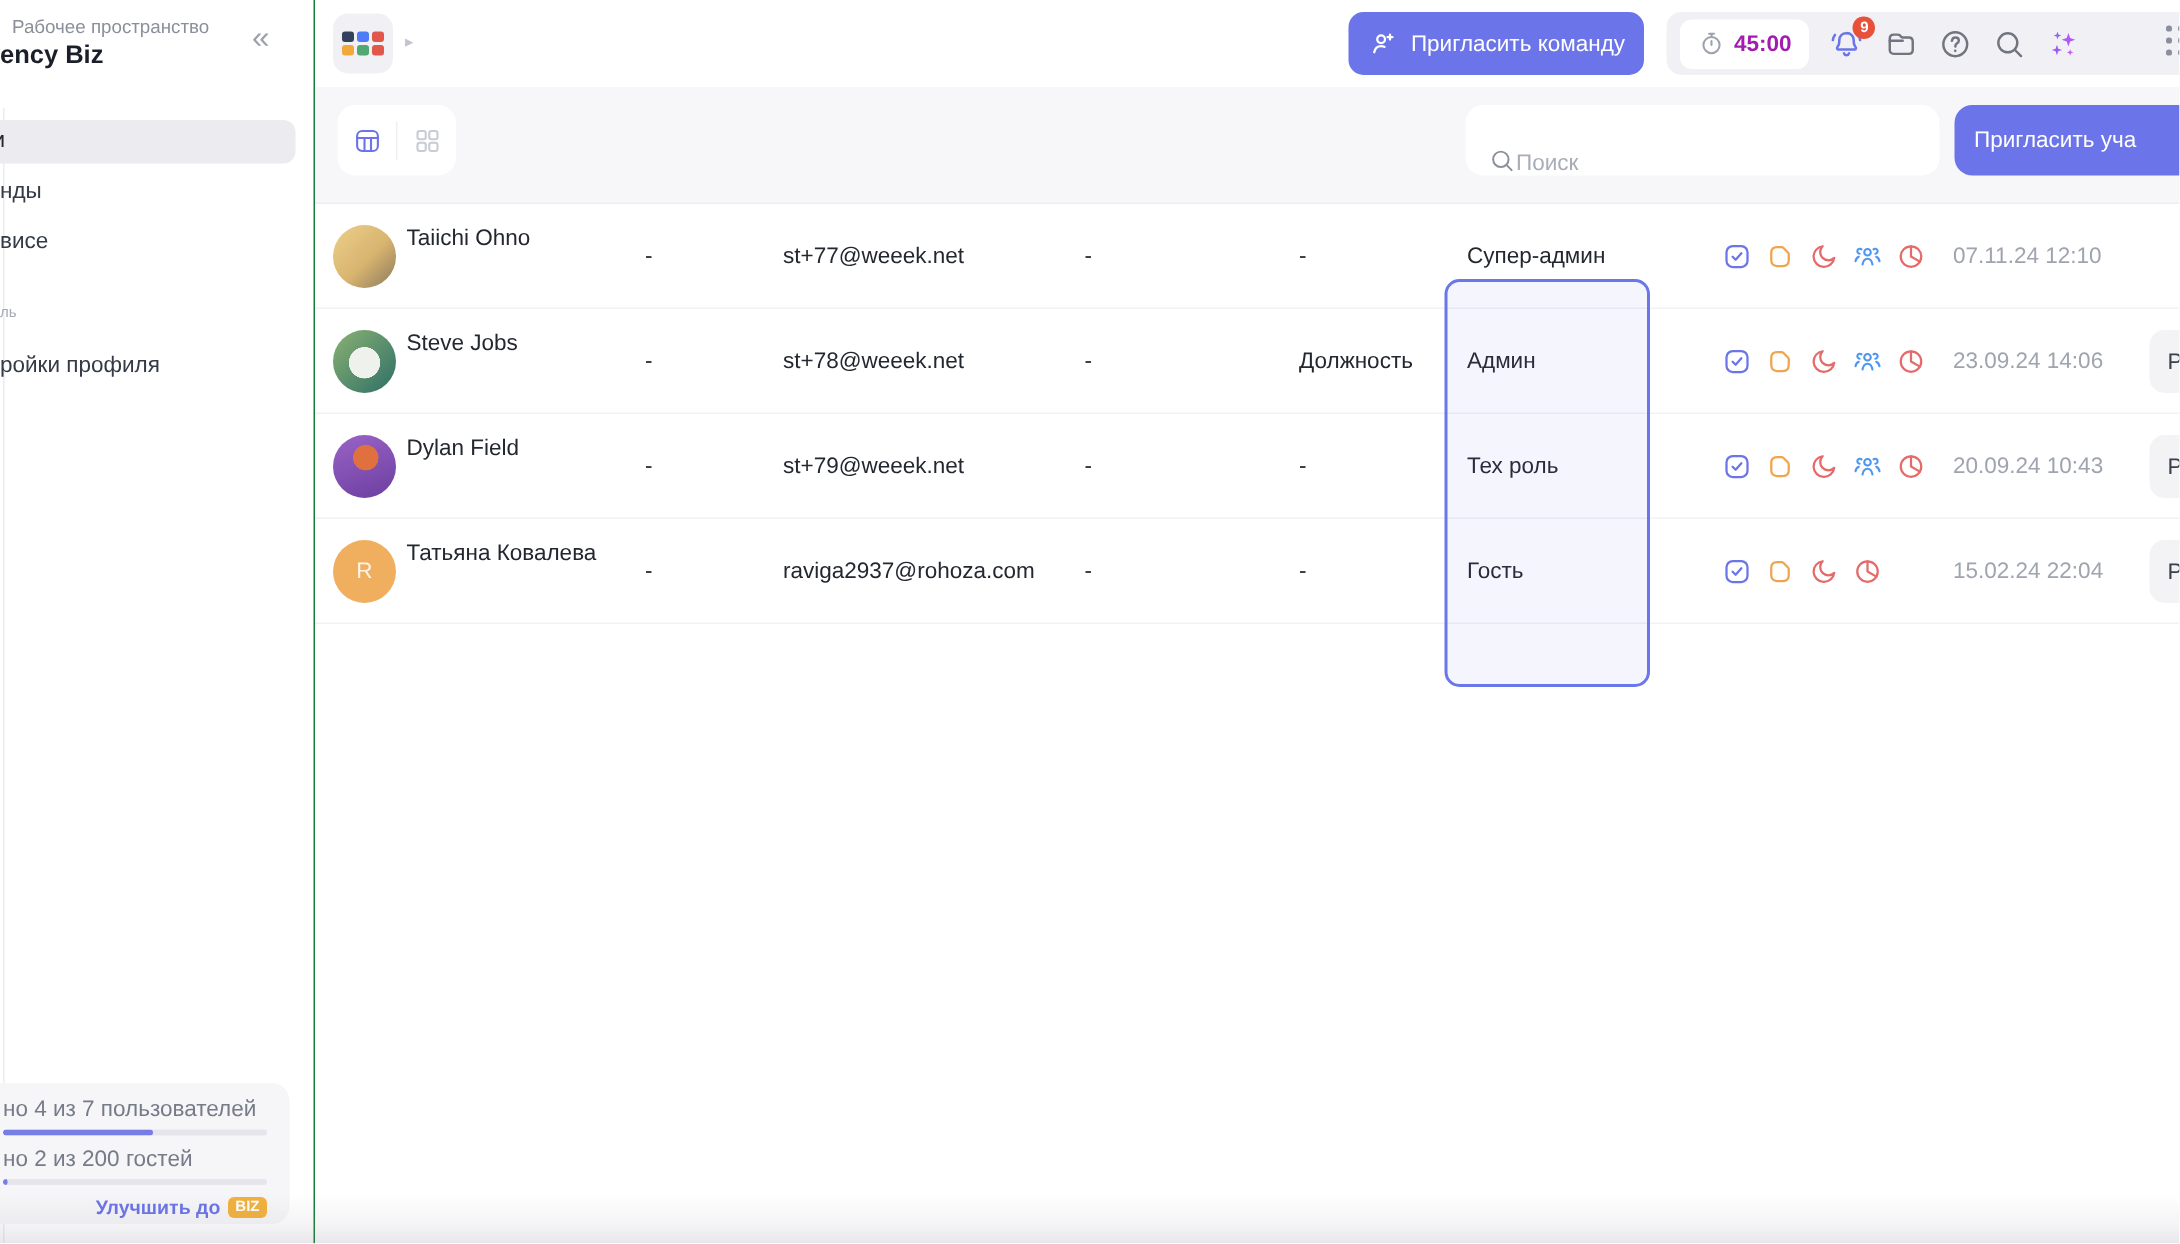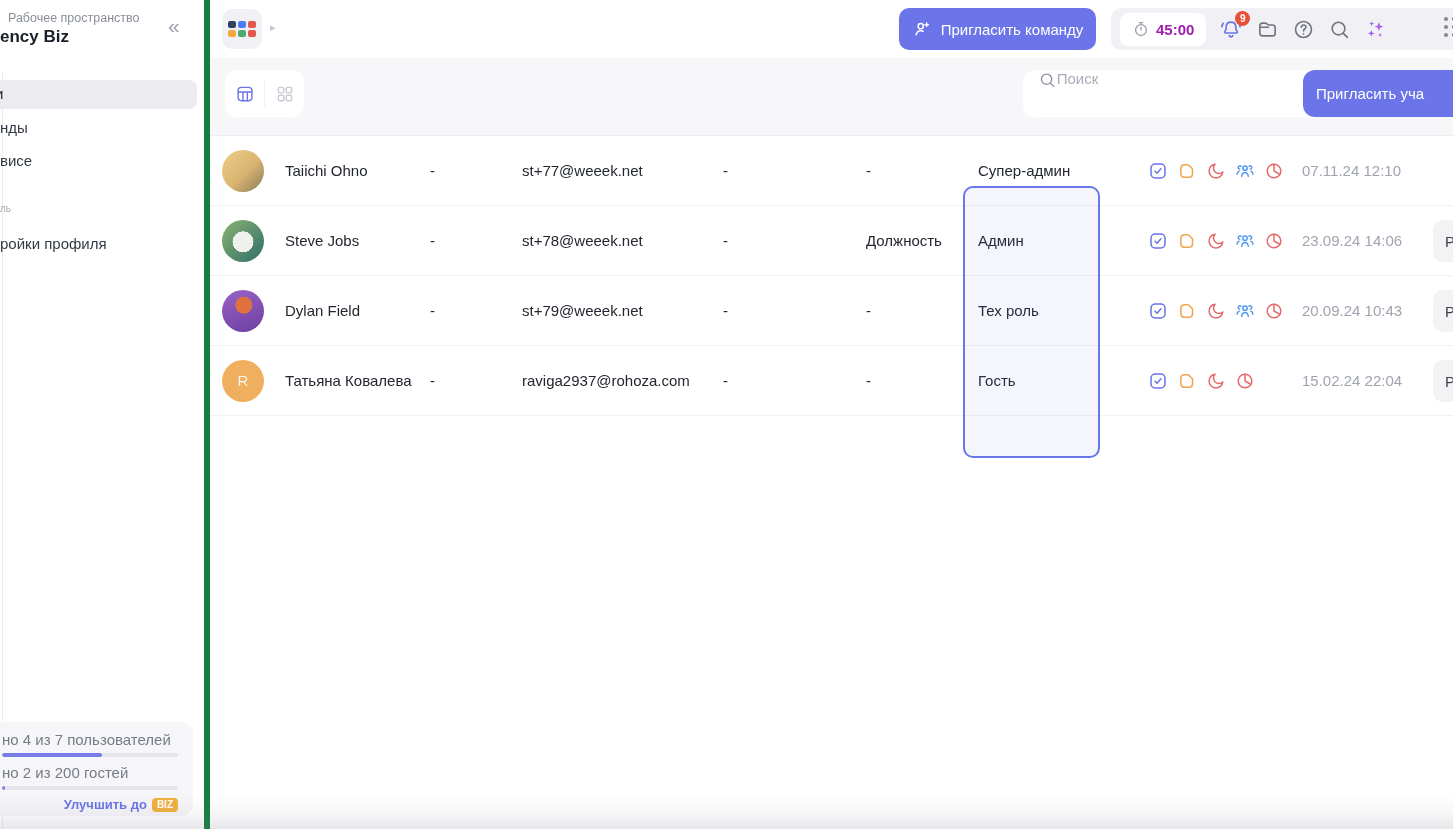--- a/index.html
+++ b/index.html
@@ -8,7 +8,7 @@
   .app{position:relative;width:1453px;height:829px;background:#fff;overflow:hidden}
 
   
-  .sidebar{position:absolute;left:0;top:0;width:210px;height:829px;background:#fff;border-right:6px solid #15803d}
+  .sidebar{position:absolute;left:0;top:0;width:210px;height:829px;background:#fff;border-right:1px solid #15803d}
   .rail-line{position:absolute;left:2px;top:72px;bottom:0;width:1px;background:#ECECF0}
   .ws-label{position:absolute;left:8px;top:11px;font-size:12.5px;color:#8A8F99;white-space:nowrap}
   .ws-name{position:absolute;left:0;top:27px;font-size:17px;font-weight:700;color:#1B1F29;white-space:nowrap}

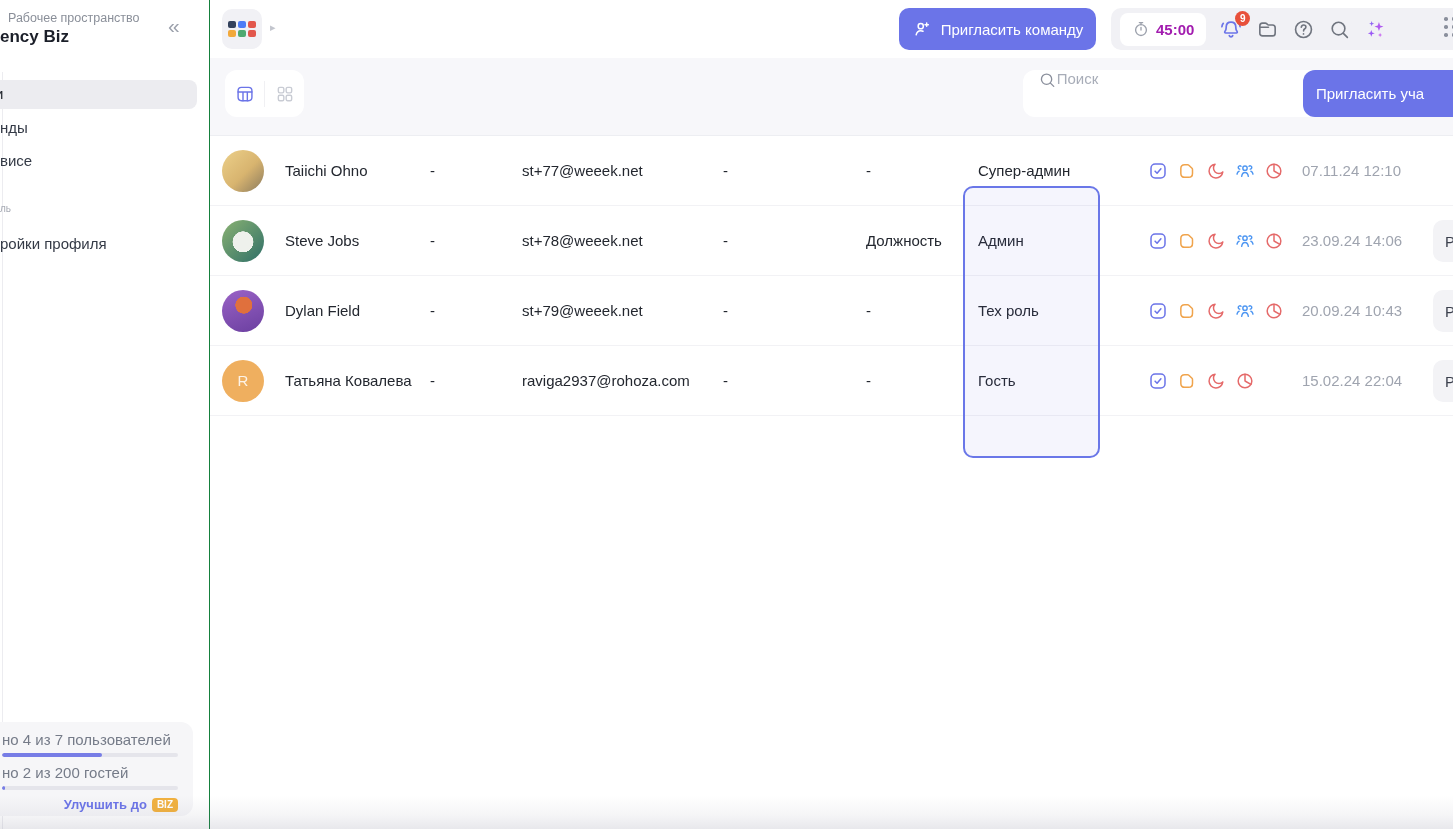--- a/index.html
+++ b/index.html
@@ -53,7 +53,7 @@
   .filterchip{position:absolute;left:100px;top:12px;width:657px;height:47px;background:#fff;border-radius:12px;display:flex;align-items:center;gap:13px;padding:0 15px}
   .addfilter{height:31px;background:#EFEFF3;border:none;border-radius:8px;display:flex;align-items:center;gap:7px;padding:0 13px;font-size:14px;color:#6A7080;cursor:pointer;font-family:inherit}
   .expand-btn{margin-left:auto;width:22px;height:22px;cursor:pointer}
-  .searchbox{position:absolute;left:813px;top:12px;width:316px;height:47px;background:#fff;border-radius:12px;display:flex;align-items:flex-start;padding:0 15px}
+  .searchbox{position:absolute;left:767px;top:12px;width:316px;height:47px;background:#fff;border-radius:12px;display:flex;align-items:flex-end;padding:0 15px}
   .searchbox input{border:none;outline:none;background:transparent;font-size:15px;color:#3A3F4C;width:100%;font-family:inherit}
   .searchbox input::placeholder{color:#A8ADB8}
   .invite-member{position:absolute;left:1093px;top:12px;width:200px;height:47px;background:#6B74E8;border:none;border-radius:12px;color:#fff;font-size:15px;display:flex;align-items:center;padding-left:13px;cursor:pointer;font-family:inherit;white-space:nowrap}

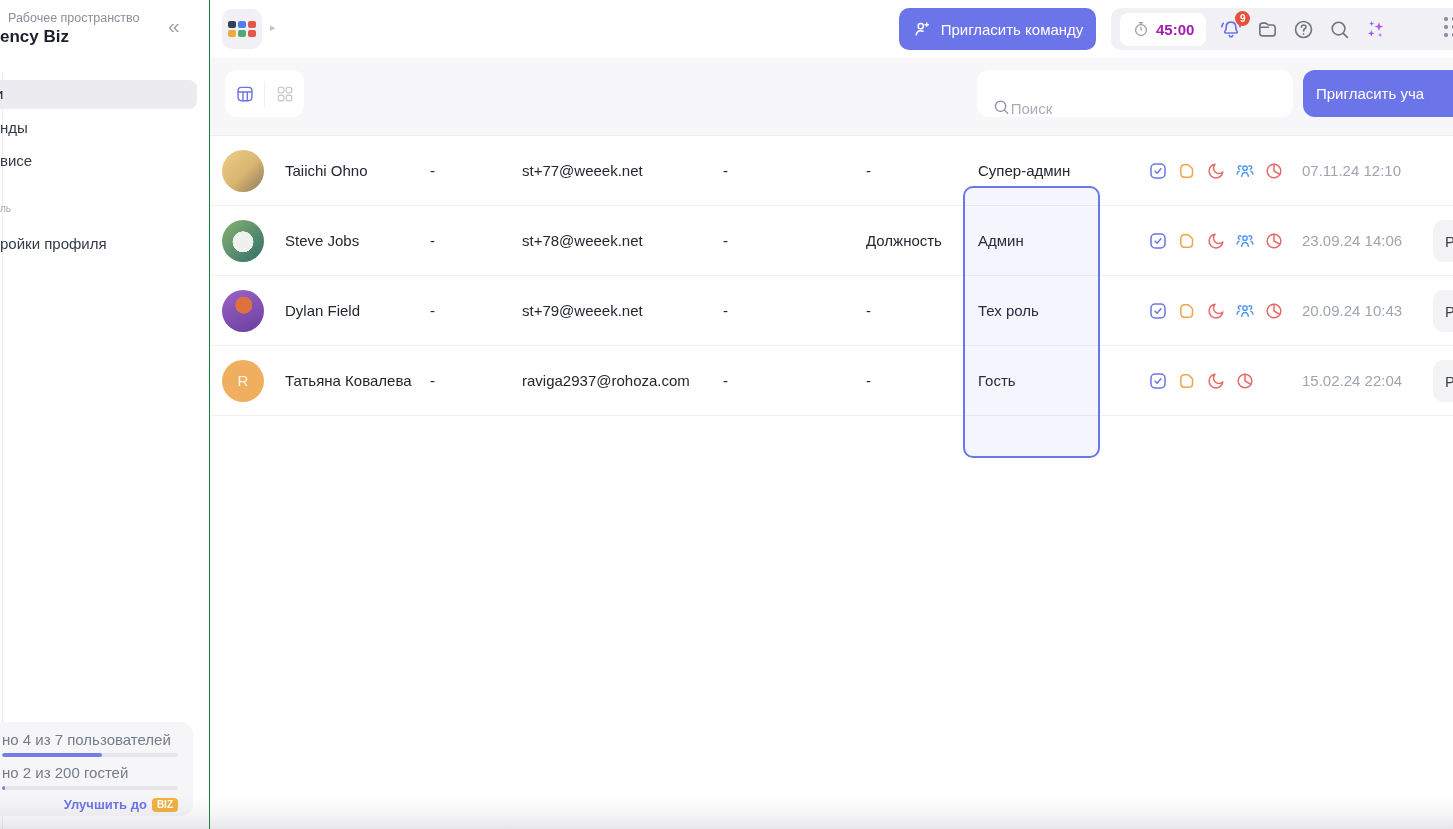--- a/index.html
+++ b/index.html
@@ -64,7 +64,7 @@
   .thead{height:48px;border-bottom:1px solid #EFEFF1;font-size:15px;font-weight:700;color:#14171F}
   .thead .c0{padding-left:10px}
   .trow{position:relative;height:70px;border-bottom:1px solid #F2F2F5;font-size:15px;color:#23272F;cursor:pointer}
-  .namecell{display:flex;align-items:center;gap:21px}
+  .namecell{display:flex;gap:7px}
   .avatar{width:42px;height:42px;border-radius:50%;flex:none;display:flex;align-items:center;justify-content:center;color:rgba(255,255,255,.85);font-size:15px;font-weight:400}
   .dim{color:#9FA4AF}
   .access{display:flex;gap:9px;padding-left:8px}

